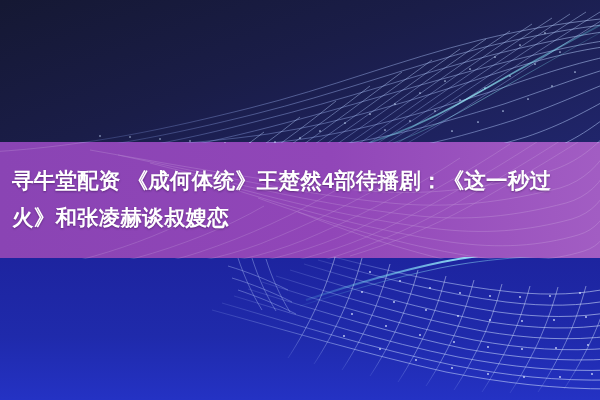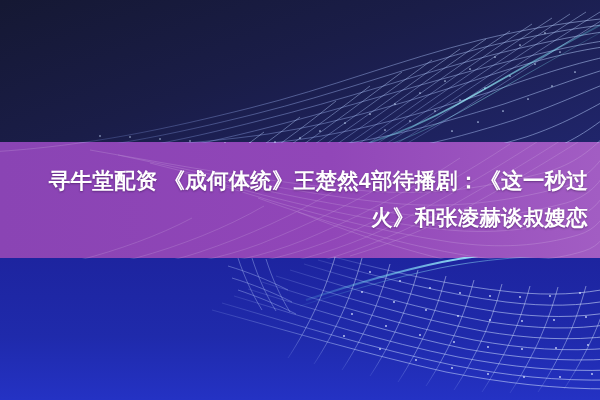--- a/index.html
+++ b/index.html
@@ -59,7 +59,7 @@
   }
   .headline {
     width: 576px;
-    text-align: right;
+    text-align: left;
     color: #ffffff;
     font-size: 21.5px;
     line-height: 37px;

